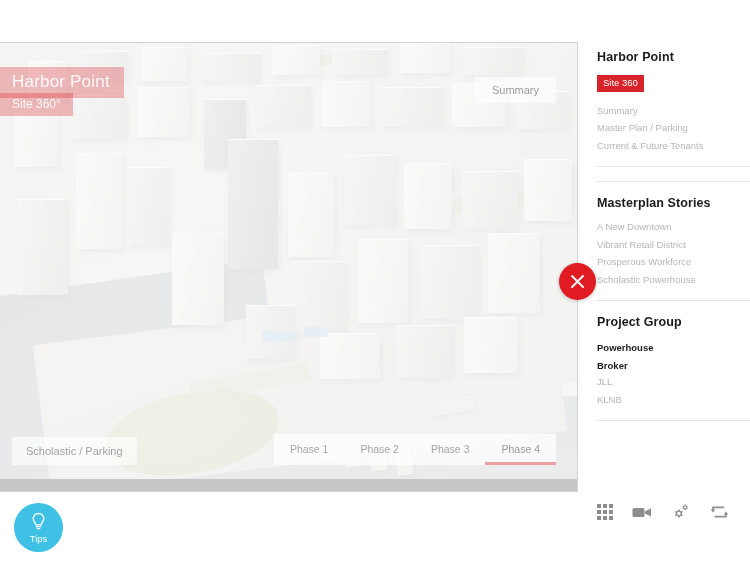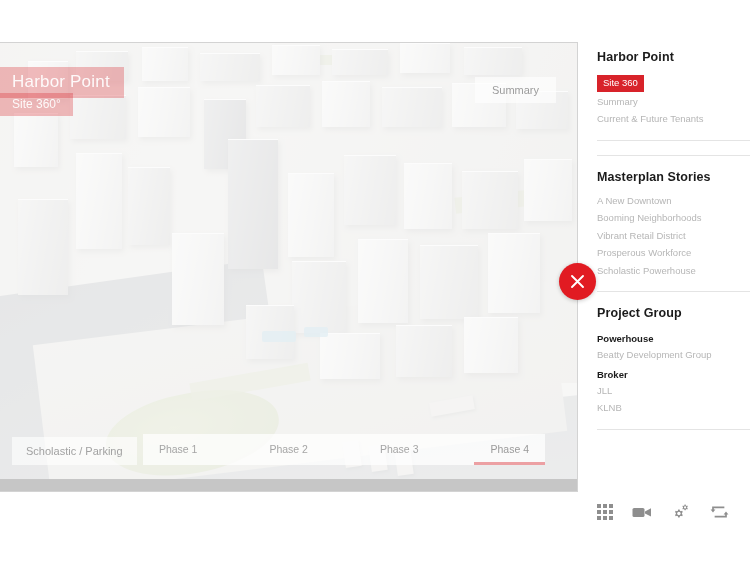--- a/index.html
+++ b/index.html
@@ -189,7 +189,7 @@
     display: inline-block;
     background: #d8232a; color: #fff;
     padding: 3px 6px 4px 6px;
-    margin-bottom: 1px;
+    margin-bottom: 10px;
   }
   .sec-sublabel {
     font-size: 9.5px; font-weight: bold; color: #1b1b1b;

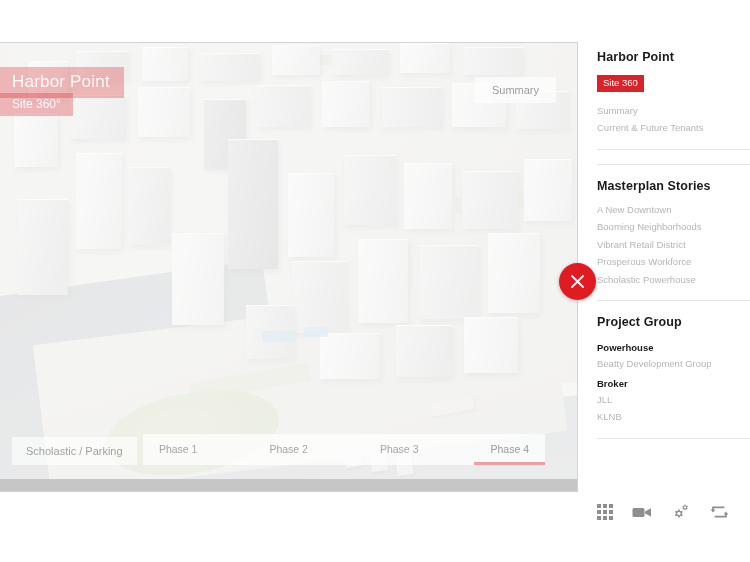--- a/index.html
+++ b/index.html
@@ -306,6 +306,7 @@
         <div class="sec-title">Harbor Point</div>
         <div><span class="sec-item active">Site 360</span></div>
         <div class="sec-item">Summary</div>
+        <div class="sec-item">Master Plan / Parking</div>
         <div class="sec-item">Current &amp; Future Tenants</div>
       </div>
       <div class="divider"></div>

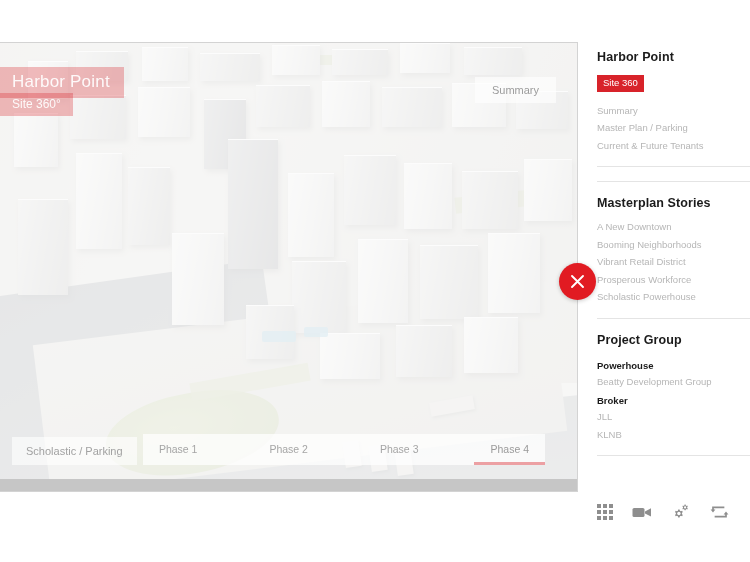--- a/index.html
+++ b/index.html
@@ -314,7 +314,6 @@
       <div class="section">
         <div class="sec-title">Masterplan Stories</div>
         <div class="sec-item">A New Downtown</div>
-        <div class="sec-item">Booming Neighborhoods</div>
         <div class="sec-item">Vibrant Retail District</div>
         <div class="sec-item">Prosperous Workforce</div>
         <div class="sec-item">Scholastic Powerhouse</div>

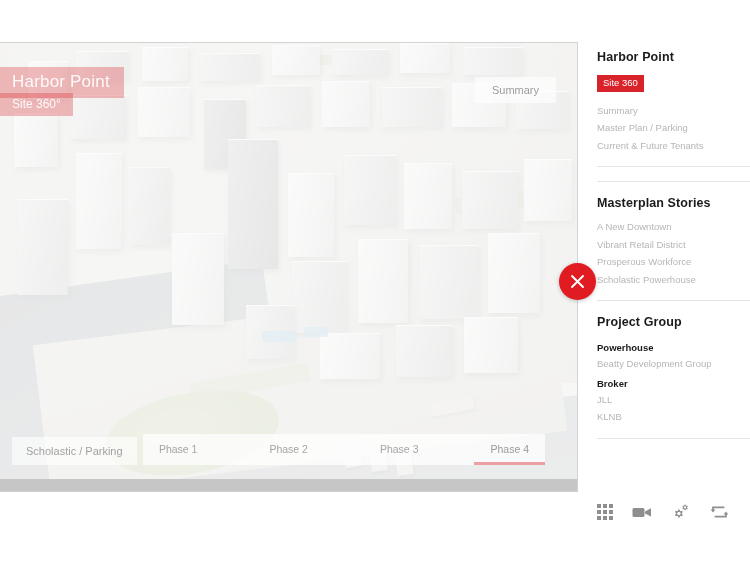--- a/index.html
+++ b/index.html
@@ -322,7 +322,6 @@
       <div class="section">
         <div class="sec-title">Project Group</div>
         <div class="sec-sublabel">Powerhouse</div>
-        <div class="sec-item">Beatty Development Group</div>
         <div class="sec-sublabel">Broker</div>
         <div class="sec-item">JLL</div>
         <div class="sec-item">KLNB</div>

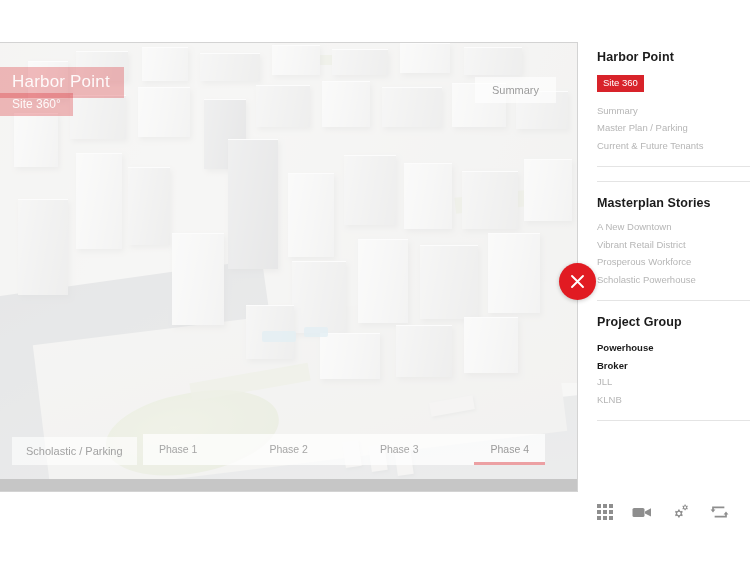--- a/index.html
+++ b/index.html
@@ -128,10 +128,9 @@
   }
 
   .phasebar {
-    position: absolute; right: 32px; bottom: 26px;
+    position: absolute; right: 21px; bottom: 26px;
     display: flex;
     background: rgba(255,255,255,.72);
-    gap: 40px;
   }
   .phase-tab {
     position: relative;

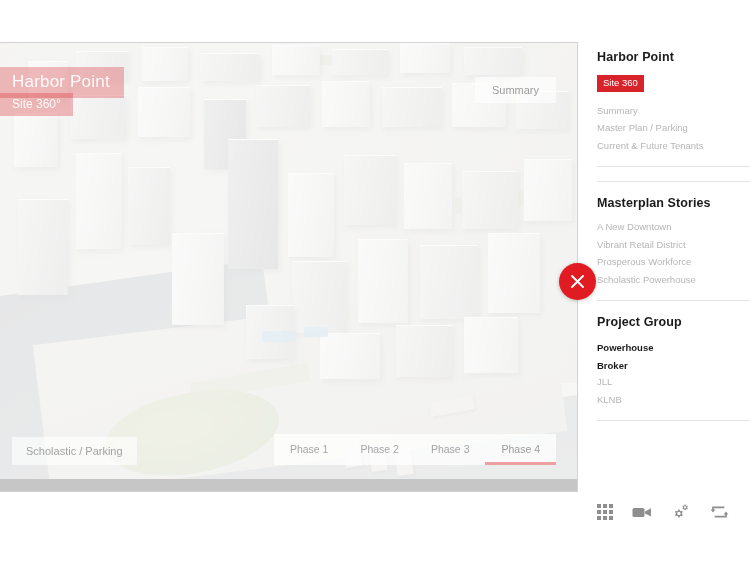--- a/index.html
+++ b/index.html
@@ -299,6 +299,14 @@
     </svg>
   </div>
 
+  <div id="tips-btn">
+    <svg width="17" height="20" viewBox="0 0 17 20">
+      <path d="M8.5 1.5c-3.1 0-5.3 2.3-5.3 5.1 0 2 1.1 3.3 1.9 4.4.5.7.8 1.2.8 1.9h5.2c0-.7.3-1.2.8-1.9.8-1.1 1.9-2.4 1.9-4.4 0-2.8-2.2-5.1-5.3-5.1z" fill="none" stroke="#ffffff" stroke-width="1.3"></path>
+      <path d="M6.3 14.6h4.4" stroke="#ffffff" stroke-width="1.3" stroke-linecap="round"></path>
+      <path d="M7.2 16.6h2.6" stroke="#ffffff" stroke-width="1.3" stroke-linecap="round"></path>
+    </svg>
+    <div class="tips-label">Tips</div>
+  </div>
 
   <div id="sidebar">
       <div class="section">

